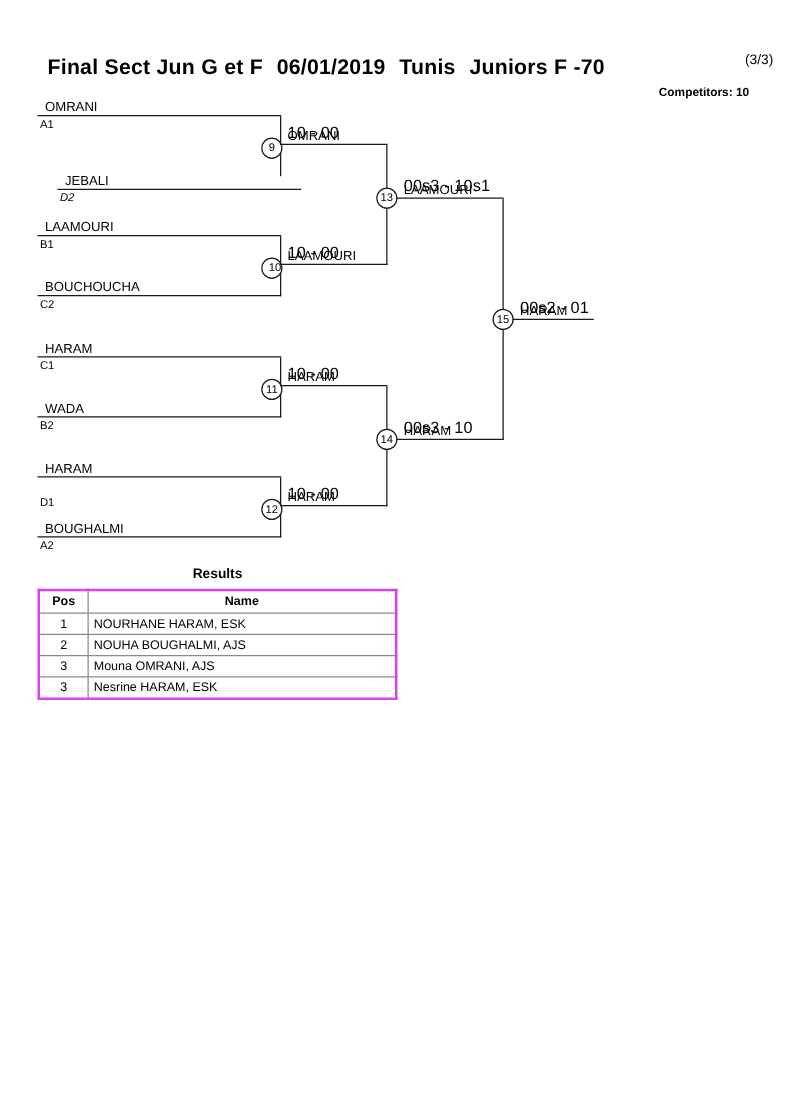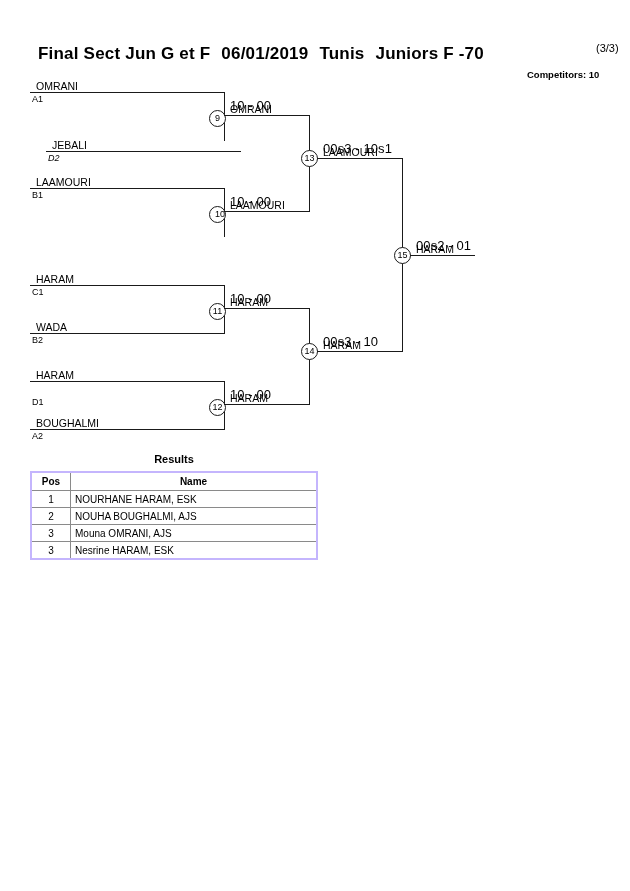--- a/index.html
+++ b/index.html
@@ -178,6 +178,11 @@
     <span class="rule" style="width:195px;"></span>
     <span class="sub" style="top:18px;">B1</span>
   </div>
+  <div class="slot" style="left:30px; top:220px; width:195px; height:17px;">
+    <span class="nm">BOUCHOUCHA</span>
+    <span class="rule" style="width:195px;"></span>
+    <span class="sub" style="top:18px;">C2</span>
+  </div>
   <div class="vline" style="left:224px; top:189px; height:48px;"></div>
   <div class="bubble" style="left:209px; top:206px;text-align:right;">10</div>
   <div class="slot" style="left:224px; top:195px; width:86px; height:17px;">

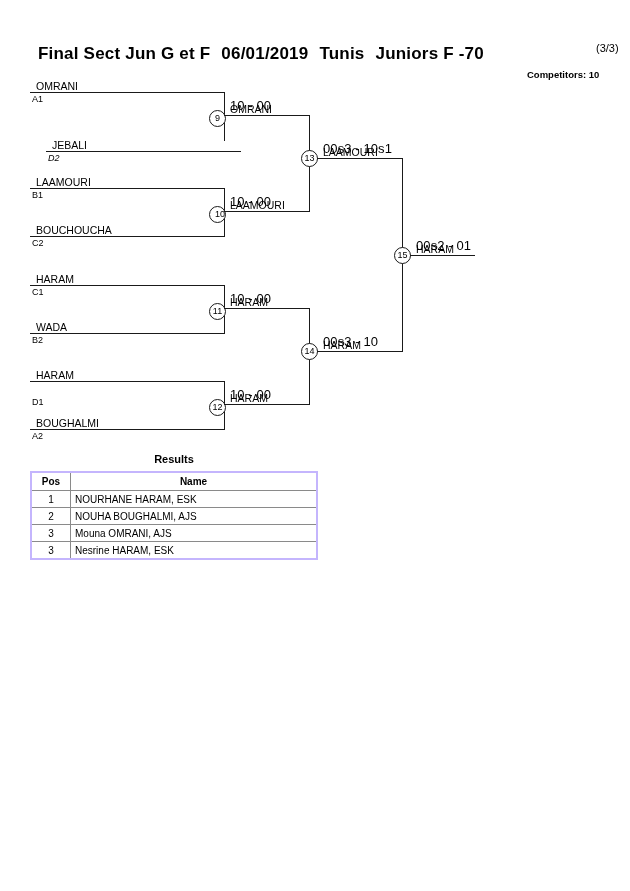--- a/index.html
+++ b/index.html
@@ -122,7 +122,7 @@
     left: 30px;
     top: 471px;
     width: 288px;
-    border: 2px solid #c4b5fd;
+    border: 2px solid #d946ef;
     border-collapse: collapse;
     background: #ffffff;
   }

